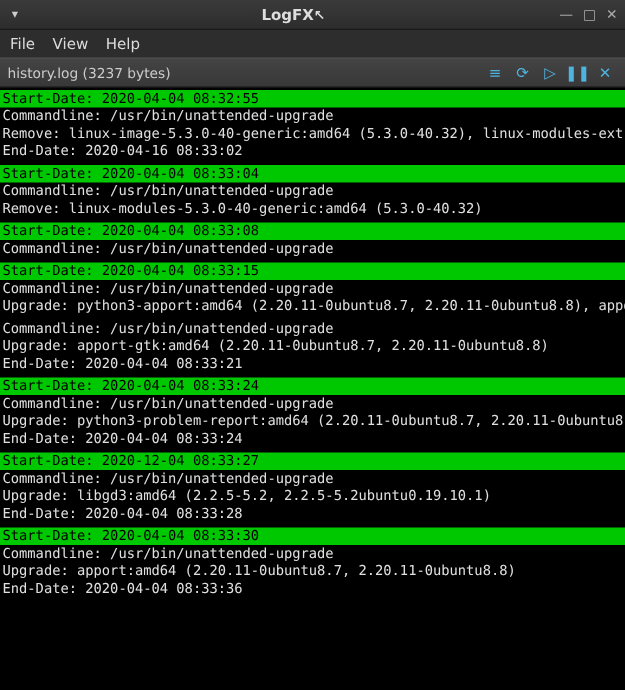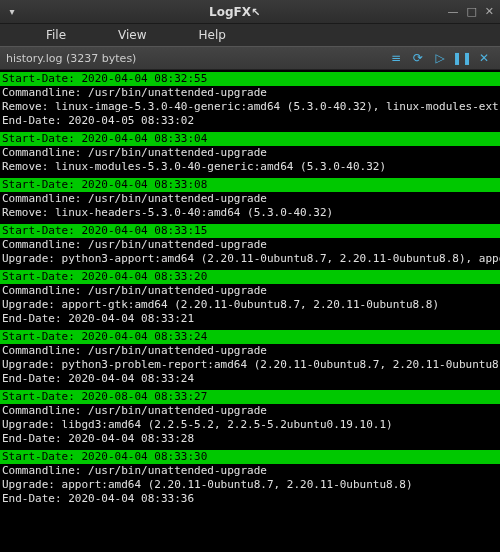--- a/index.html
+++ b/index.html
@@ -51,7 +51,7 @@
     font-size: 12px;
     color: #ddd;
   }
-  .menubar span { cursor: pointer; margin-left: 38px; }
+  .menubar span { cursor: pointer; }
   .toolbar {
     height: 24px;
     background: linear-gradient(to bottom, #444, #383838);

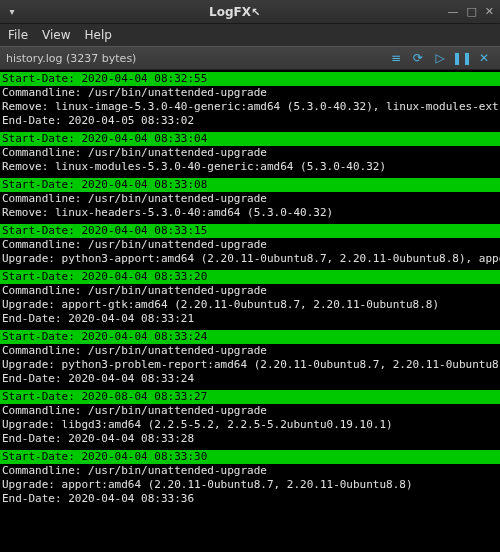--- a/index.html
+++ b/index.html
@@ -141,7 +141,7 @@
         <div class="log-start">Start-Date: 2020-04-04  08:32:55</div>
         <div class="log-line">Commandline: /usr/bin/unattended-upgrade</div>
         <div class="log-line">Remove: linux-image-5.3.0-40-generic:amd64 (5.3.0-40.32), linux-modules-extra-5.3.0-40-generic:amd64 (5</div>
-        <div class="log-line">End-Date: 2020-04-05  08:33:02</div>
+        <div class="log-line">End-Date: 2020-04-16  08:33:02</div>
       </div>
       <div class="log-entry">
         <div class="log-start">Start-Date: 2020-04-04  08:33:04</div>

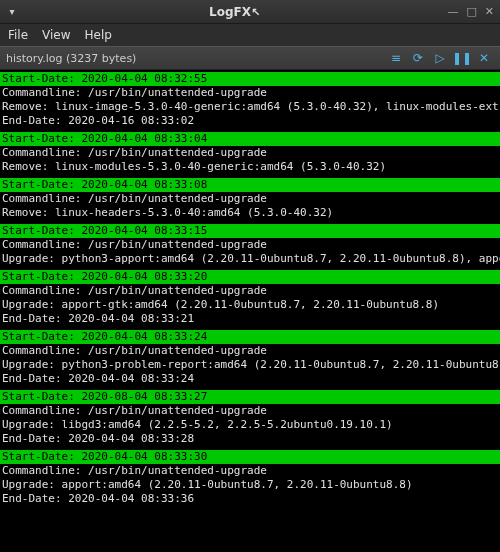--- a/index.html
+++ b/index.html
@@ -151,7 +151,6 @@
       <div class="log-entry">
         <div class="log-start">Start-Date: 2020-04-04  08:33:08</div>
         <div class="log-line">Commandline: /usr/bin/unattended-upgrade</div>
-        <div class="log-line">Remove: linux-headers-5.3.0-40:amd64 (5.3.0-40.32)</div>
       </div>
       <div class="log-entry">
         <div class="log-start">Start-Date: 2020-04-04  08:33:15</div>

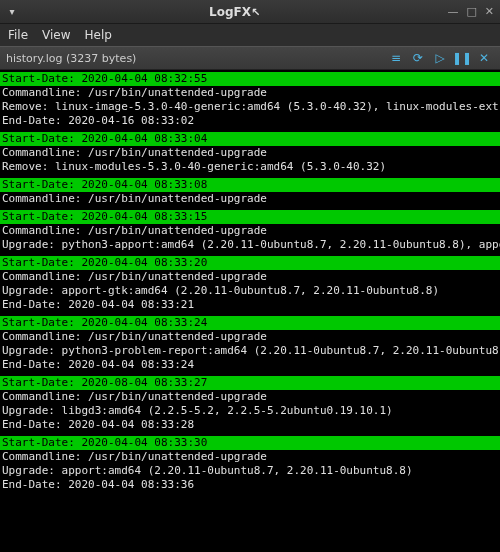--- a/index.html
+++ b/index.html
@@ -158,7 +158,6 @@
         <div class="log-line">Upgrade: python3-apport:amd64 (2.20.11-0ubuntu8.7, 2.20.11-0ubuntu8.8), apport-kde:amd64 (2.20.11-0u</div>
       </div>
       <div class="log-entry">
-        <div class="log-start">Start-Date: 2020-04-04  08:33:20</div>
         <div class="log-line">Commandline: /usr/bin/unattended-upgrade</div>
         <div class="log-line">Upgrade: apport-gtk:amd64 (2.20.11-0ubuntu8.7, 2.20.11-0ubuntu8.8)</div>
         <div class="log-line">End-Date: 2020-04-04  08:33:21</div>

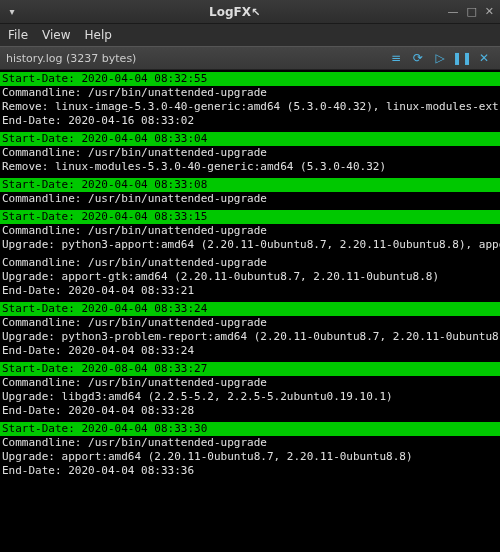--- a/index.html
+++ b/index.html
@@ -169,7 +169,7 @@
         <div class="log-line">End-Date: 2020-04-04  08:33:24</div>
       </div>
       <div class="log-entry">
-        <div class="log-start">Start-Date: 2020-08-04  08:33:27</div>
+        <div class="log-start">Start-Date: 2020-12-04  08:33:27</div>
         <div class="log-line">Commandline: /usr/bin/unattended-upgrade</div>
         <div class="log-line">Upgrade: libgd3:amd64 (2.2.5-5.2, 2.2.5-5.2ubuntu0.19.10.1)</div>
         <div class="log-line">End-Date: 2020-04-04  08:33:28</div>

